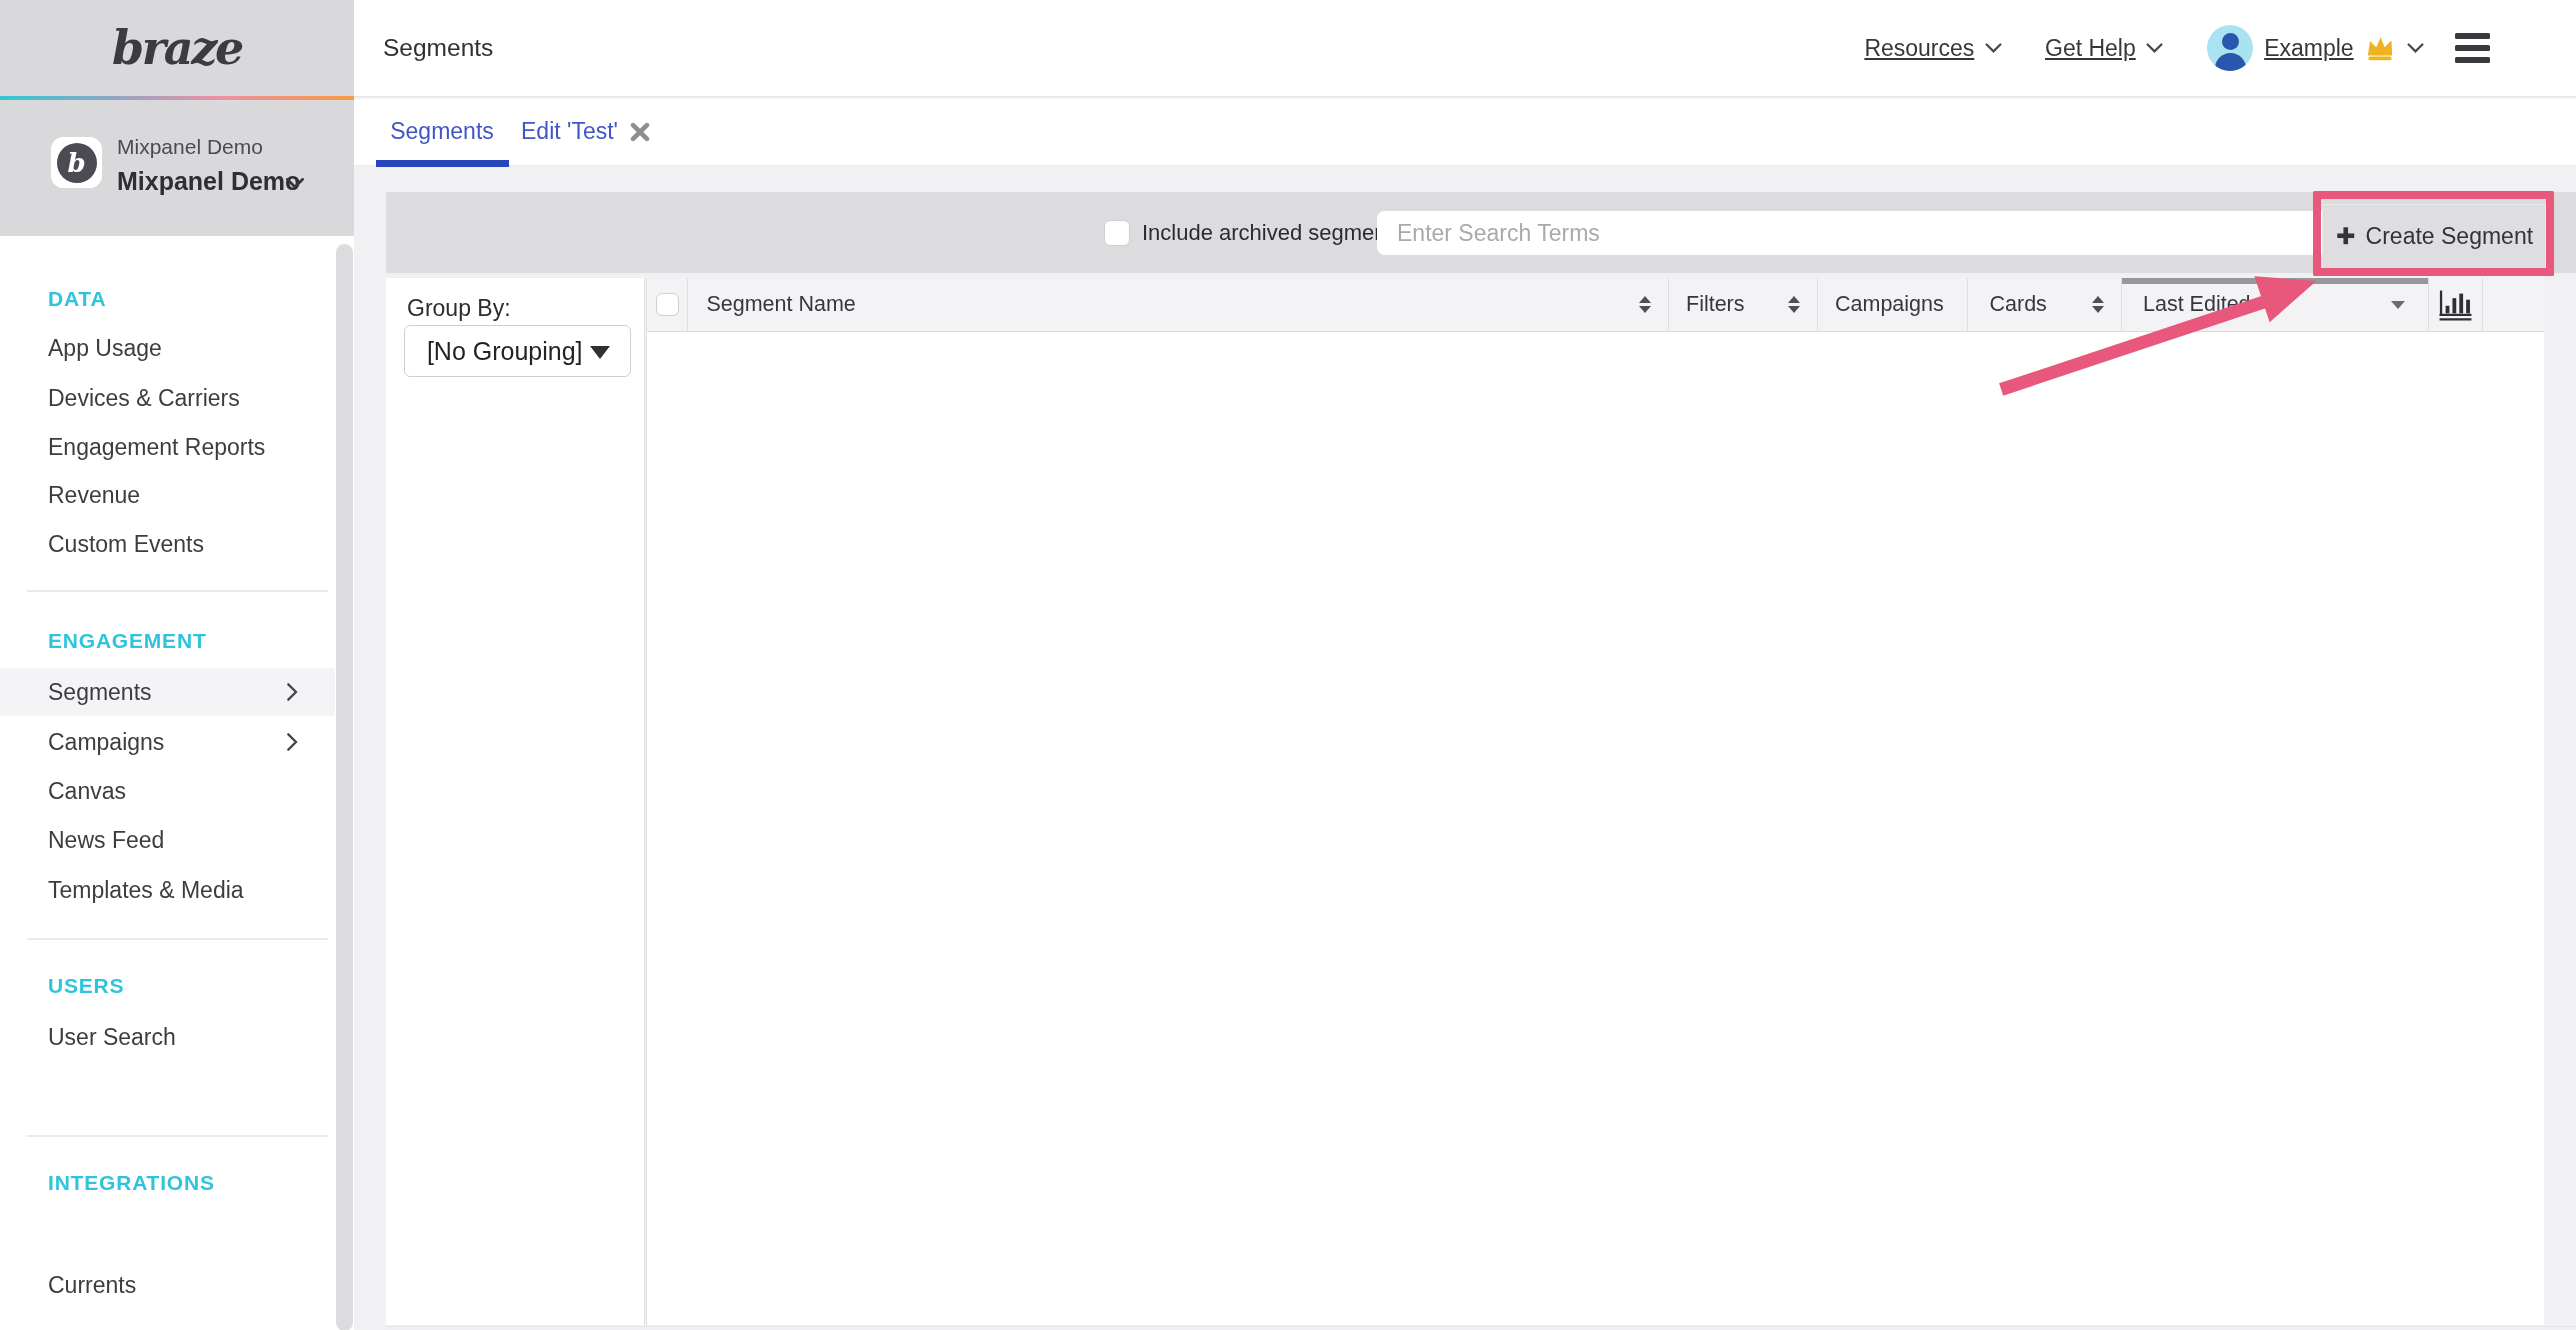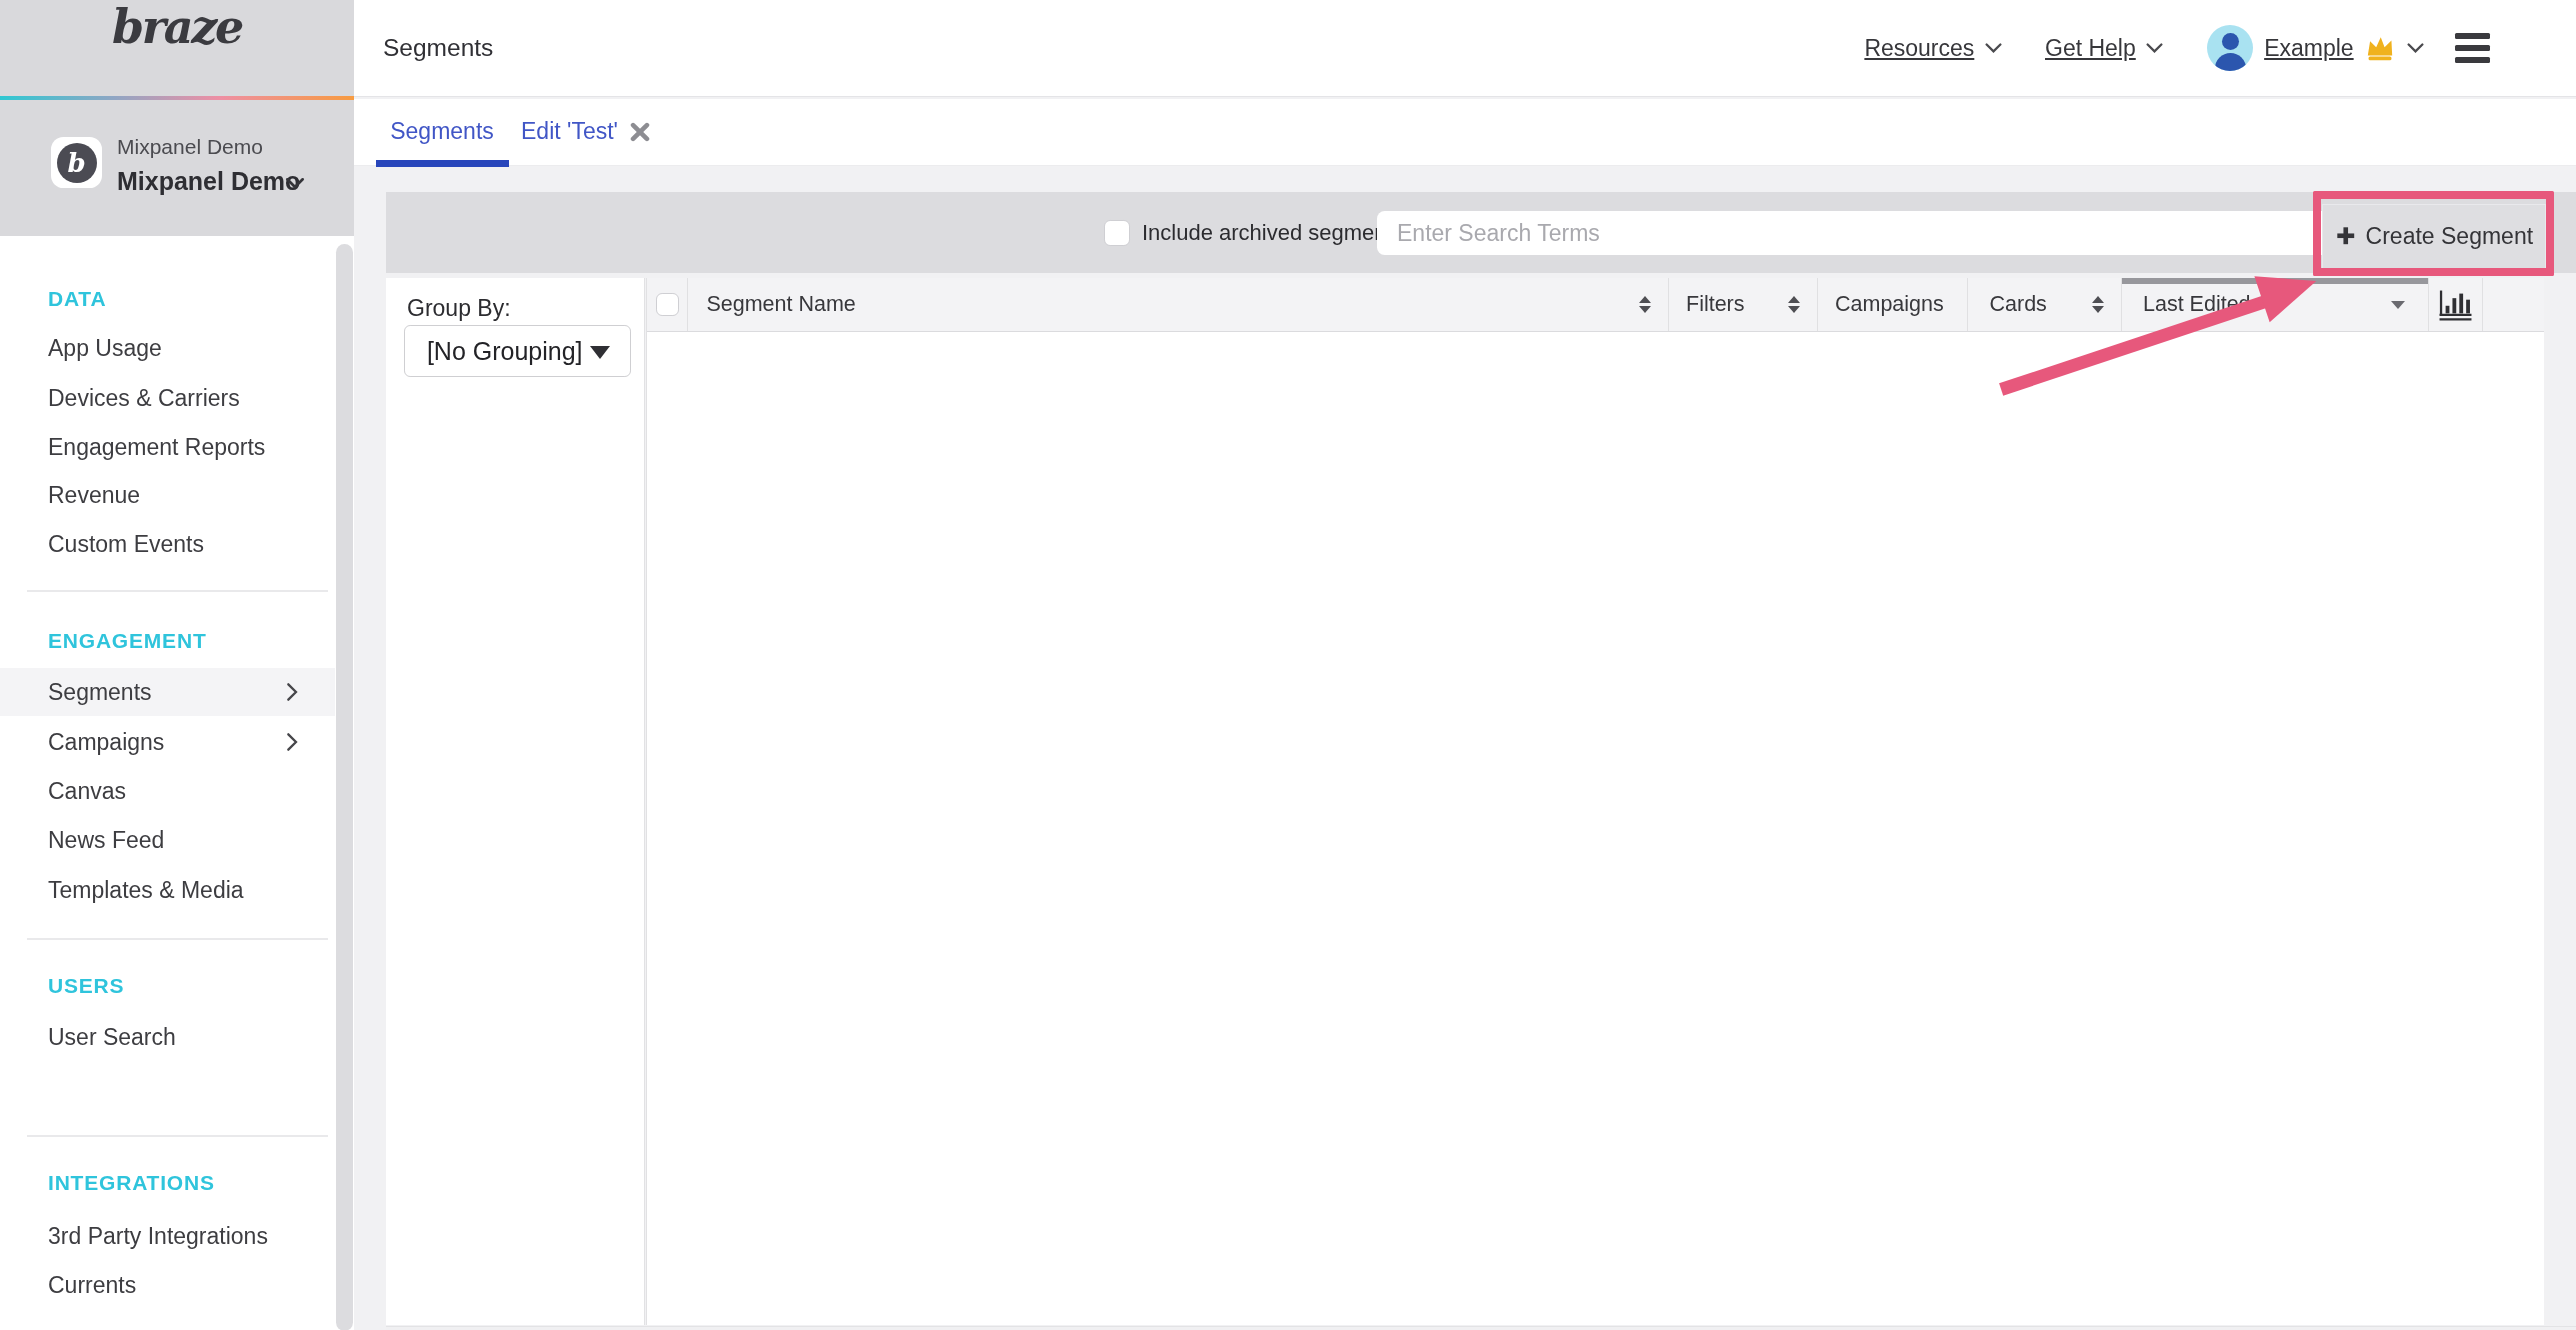--- a/index.html
+++ b/index.html
@@ -8,7 +8,7 @@
 
   
   .sidebar { position:absolute; left:0; top:0; width:354px; height:1331px; background:#ffffff; }
-  .logo-area { position:absolute; left:0; top:0; width:354px; height:96px; background:#d9d9dc; display:flex; justify-content:center; }
+  .logo-area { position:absolute; left:0; top:0; width:354px; height:96px; background:#d9d9dc; display:flex; align-items:center; justify-content:center; }
   .logo-text { font-family:"DejaVu Serif", serif; font-style:italic; font-weight:700; font-size:46px; color:#3b3b40; letter-spacing:-2.3px; }
   .gradient-bar { position:absolute; left:0; top:96px; width:354px; height:4.6px;
       background:linear-gradient(90deg,#2fc8d2 0%,#8fa6c4 32%,#ee8fa4 62%,#f79b40 100%); }

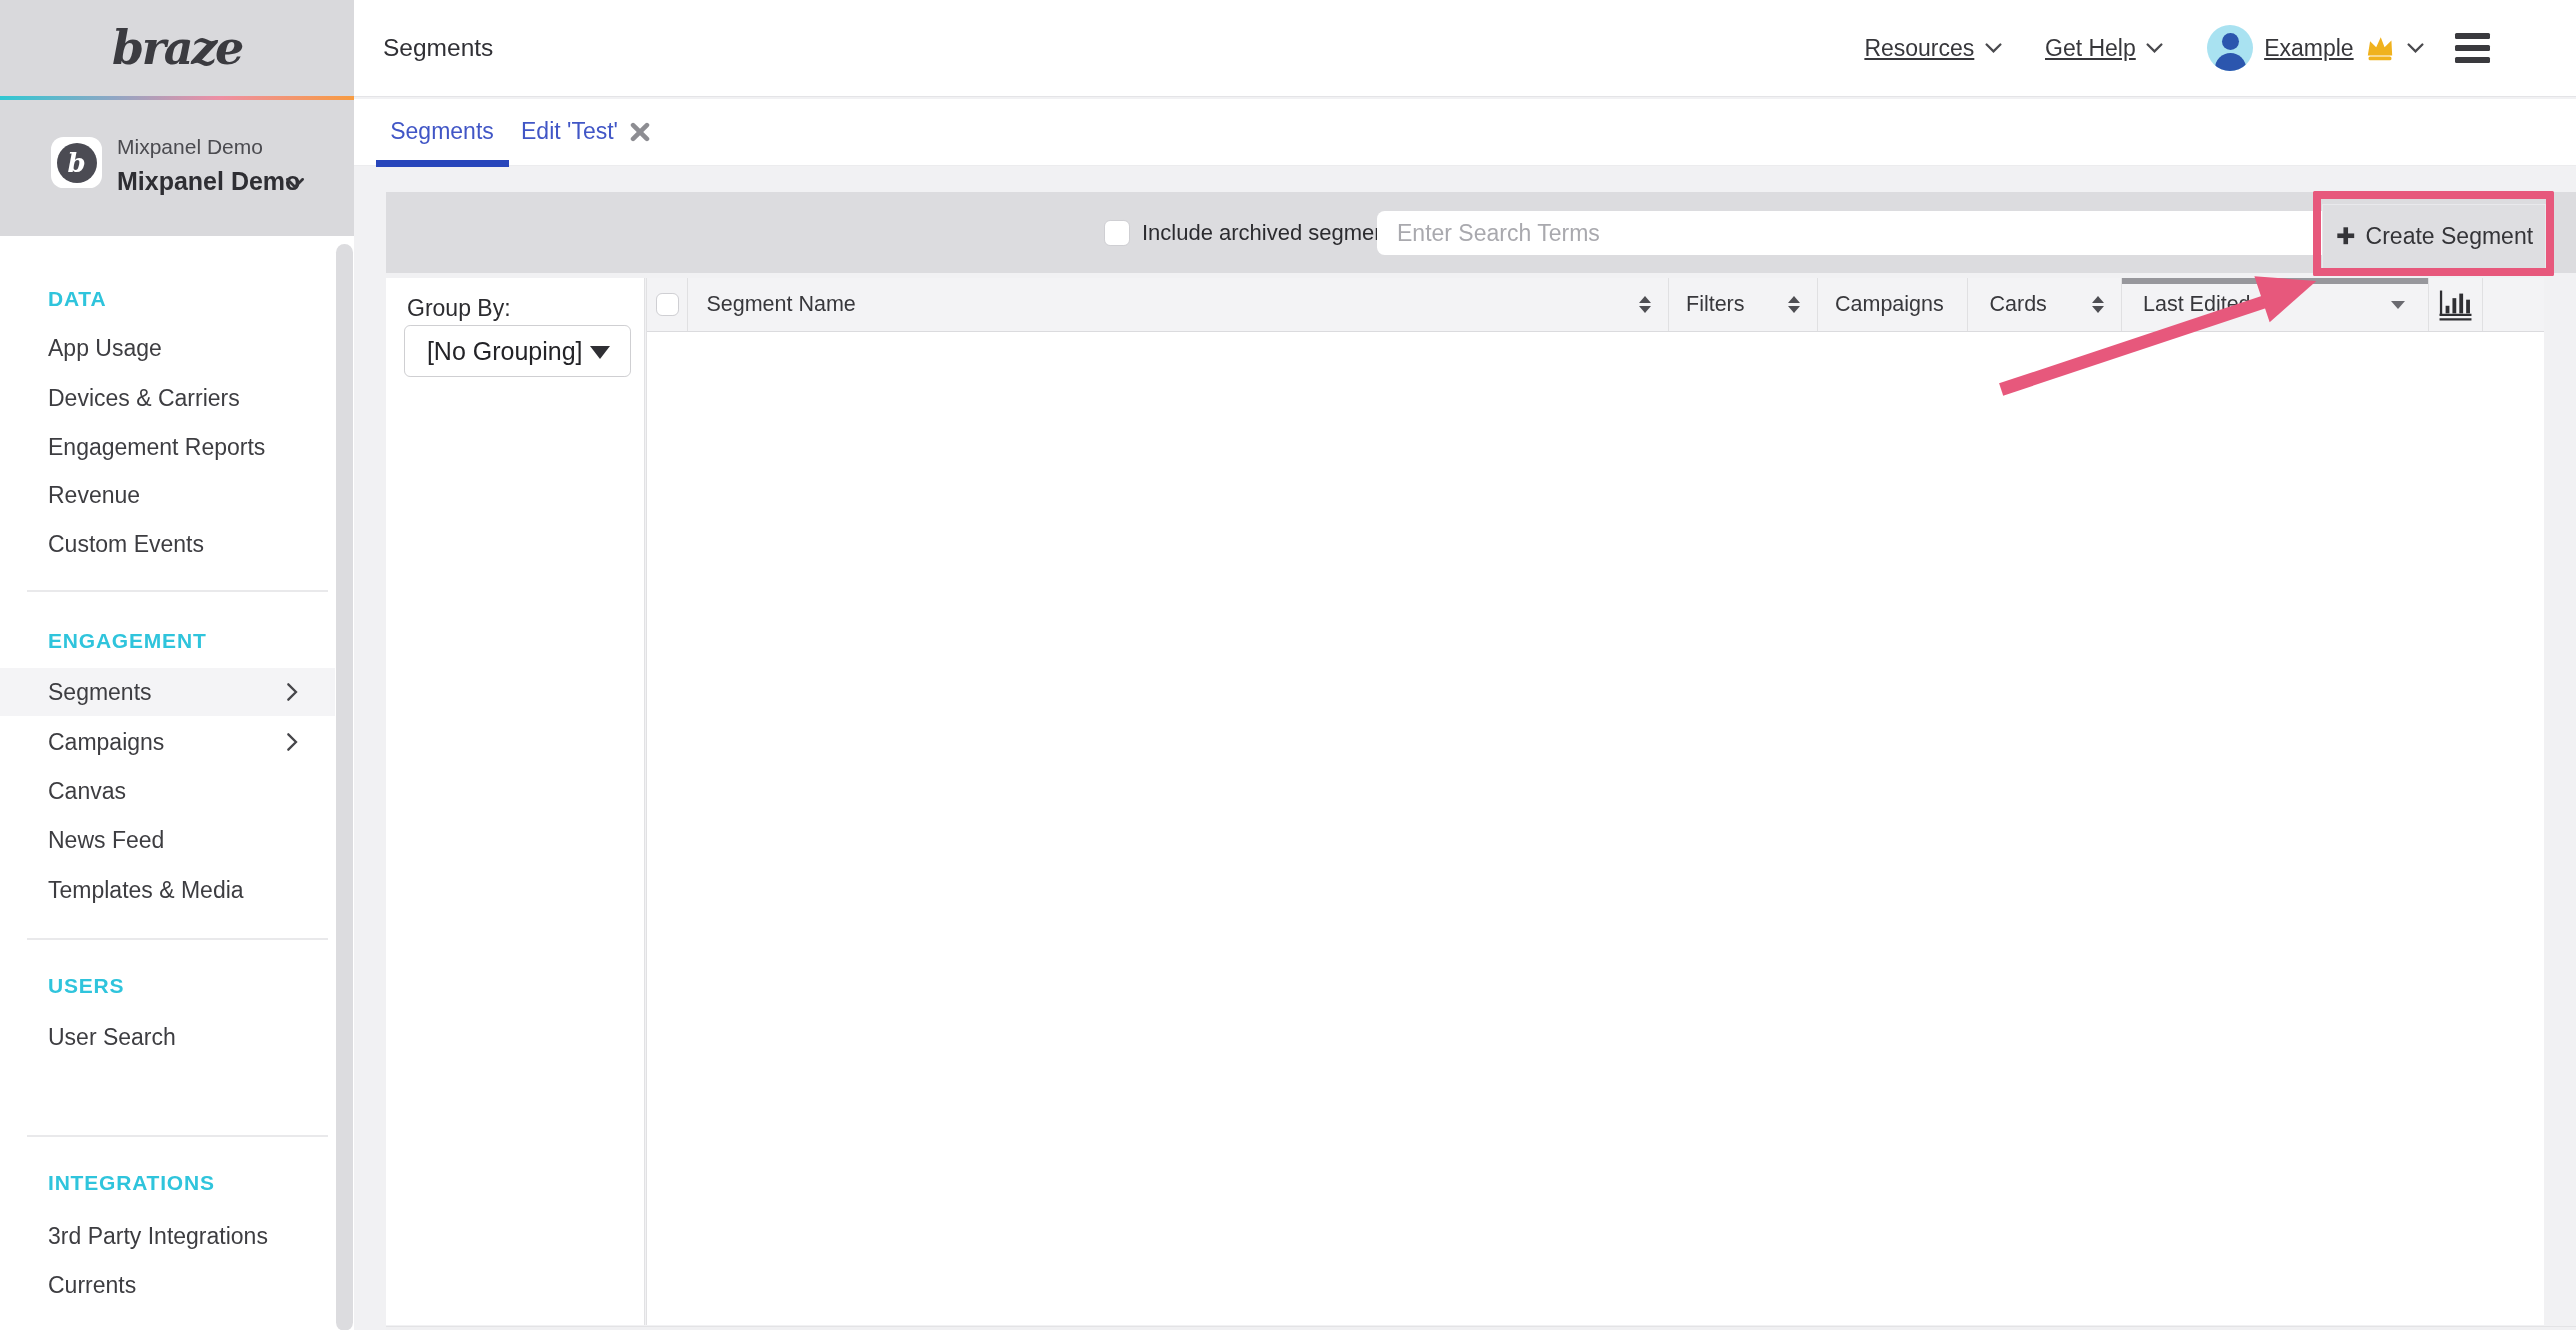--- a/index.html
+++ b/index.html
@@ -160,9 +160,6 @@
   <div class="nav-divider" style="top:1135px"></div>
 
   <div class="nav-header" style="top:1159px">INTEGRATIONS</div>
-  <div class="nav-row" style="top:1212px">
-      <span>3rd Party Integrations</span>
-    </div>
   <div class="nav-row" style="top:1261px">
       <span>Currents</span>
     </div>

